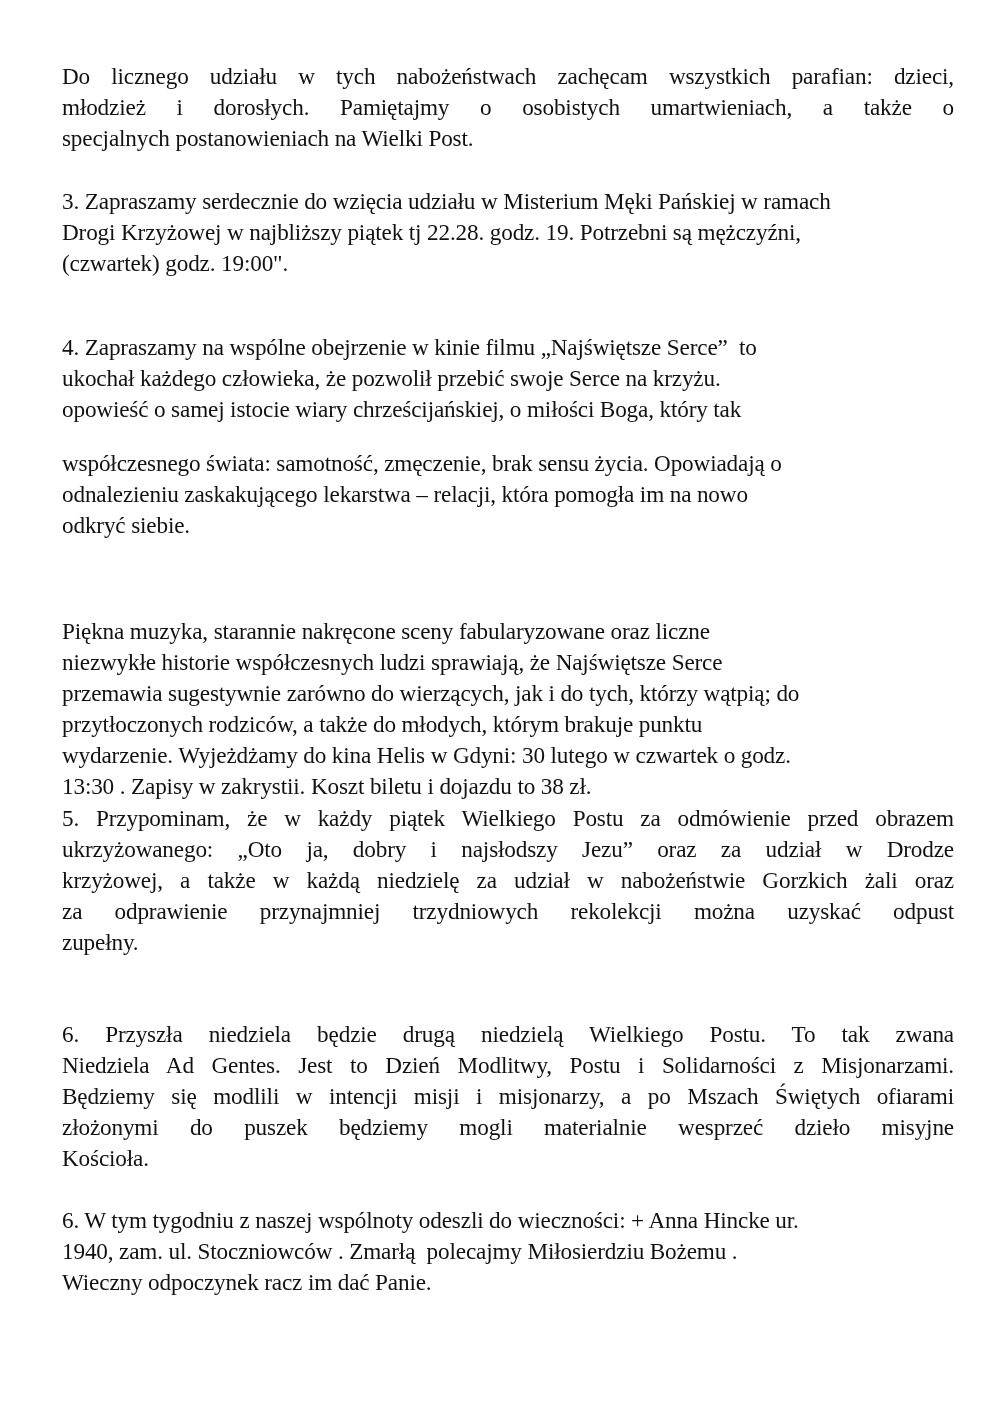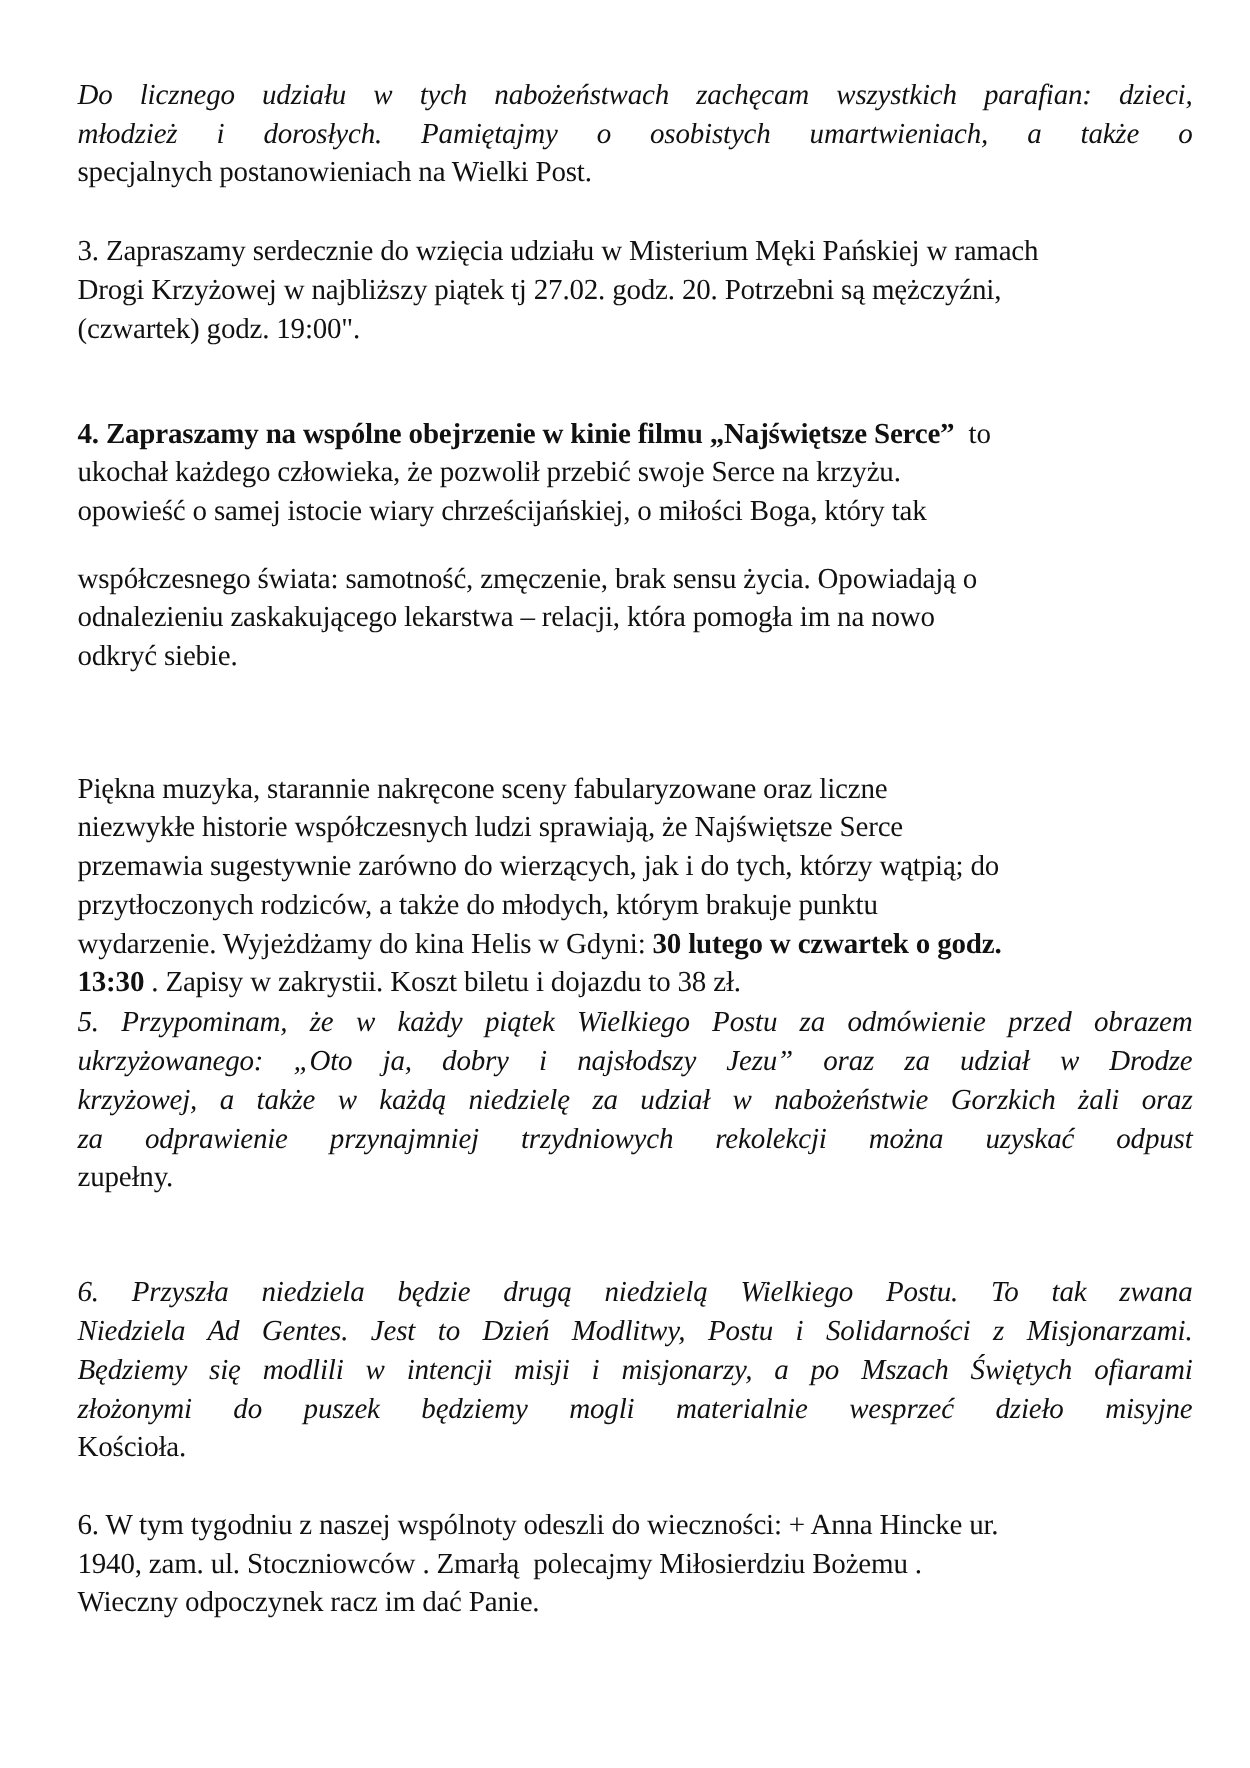--- a/index.html
+++ b/index.html
@@ -14,7 +14,7 @@
     display: block; height: 31px; line-height: 31px; font-size: 23.2px;
     white-space: nowrap; letter-spacing: -0.15px;
   }
-  .line.j { text-align: justify; text-align-last: justify; white-space: normal; font-style: italic; }
+  .line.j { text-align: justify; text-align-last: justify; white-space: normal; }
   b { font-weight: bold; }
 </style>
 </head>

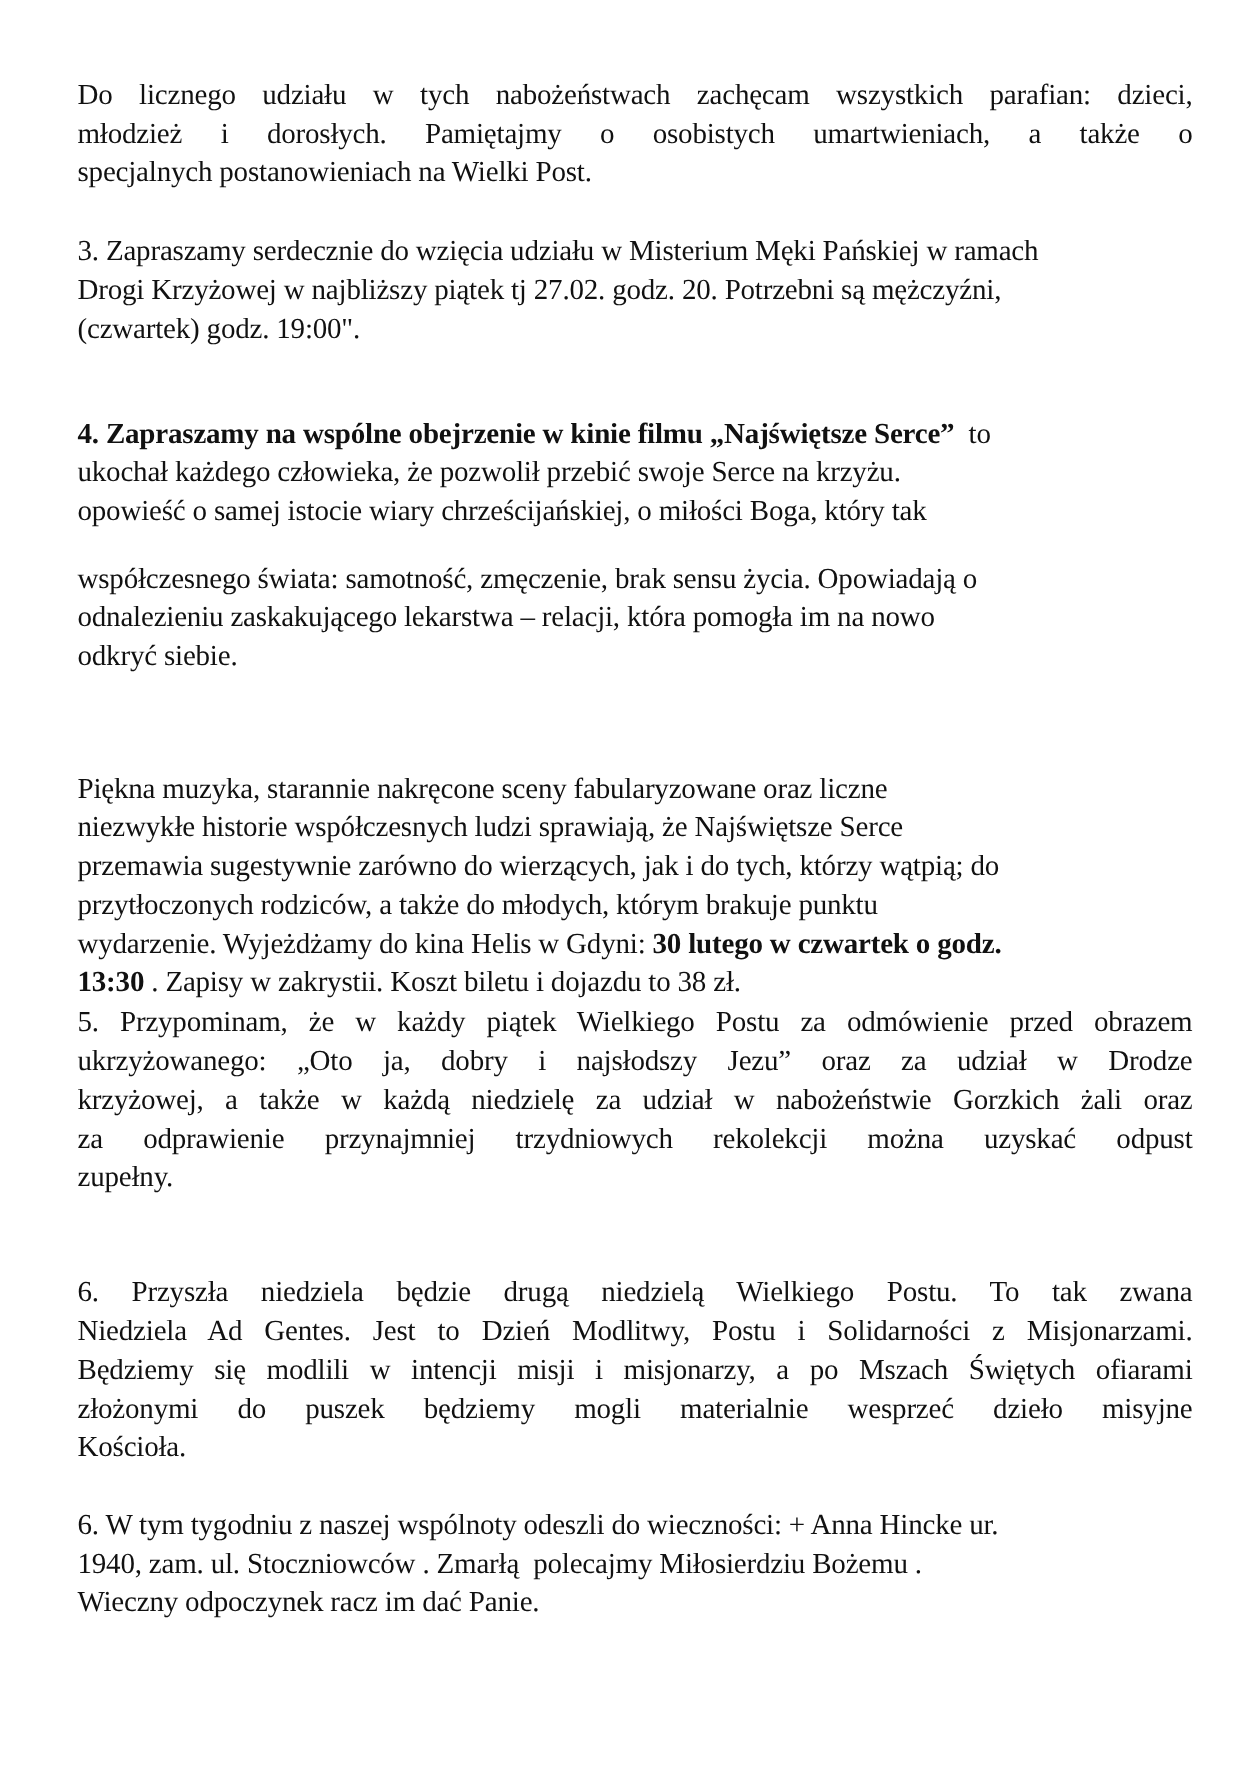--- a/index.html
+++ b/index.html
@@ -30,7 +30,7 @@
 
   <div class="para" style="top:186px">
     <span class="line">3. Zapraszamy serdecznie do wzięcia udziału w Misterium Męki Pańskiej w ramach</span>
-    <span class="line">Drogi Krzyżowej w najbliższy piątek tj 27.02. godz. 20. Potrzebni są mężczyźni,</span>
+    <span class="line">Drogi Krzyżowej w najbliższy piątek tj 22.28. godz. 19. Potrzebni są mężczyźni,</span>
     <span class="line">(czwartek) godz. 19:00".</span>
   </div>
 

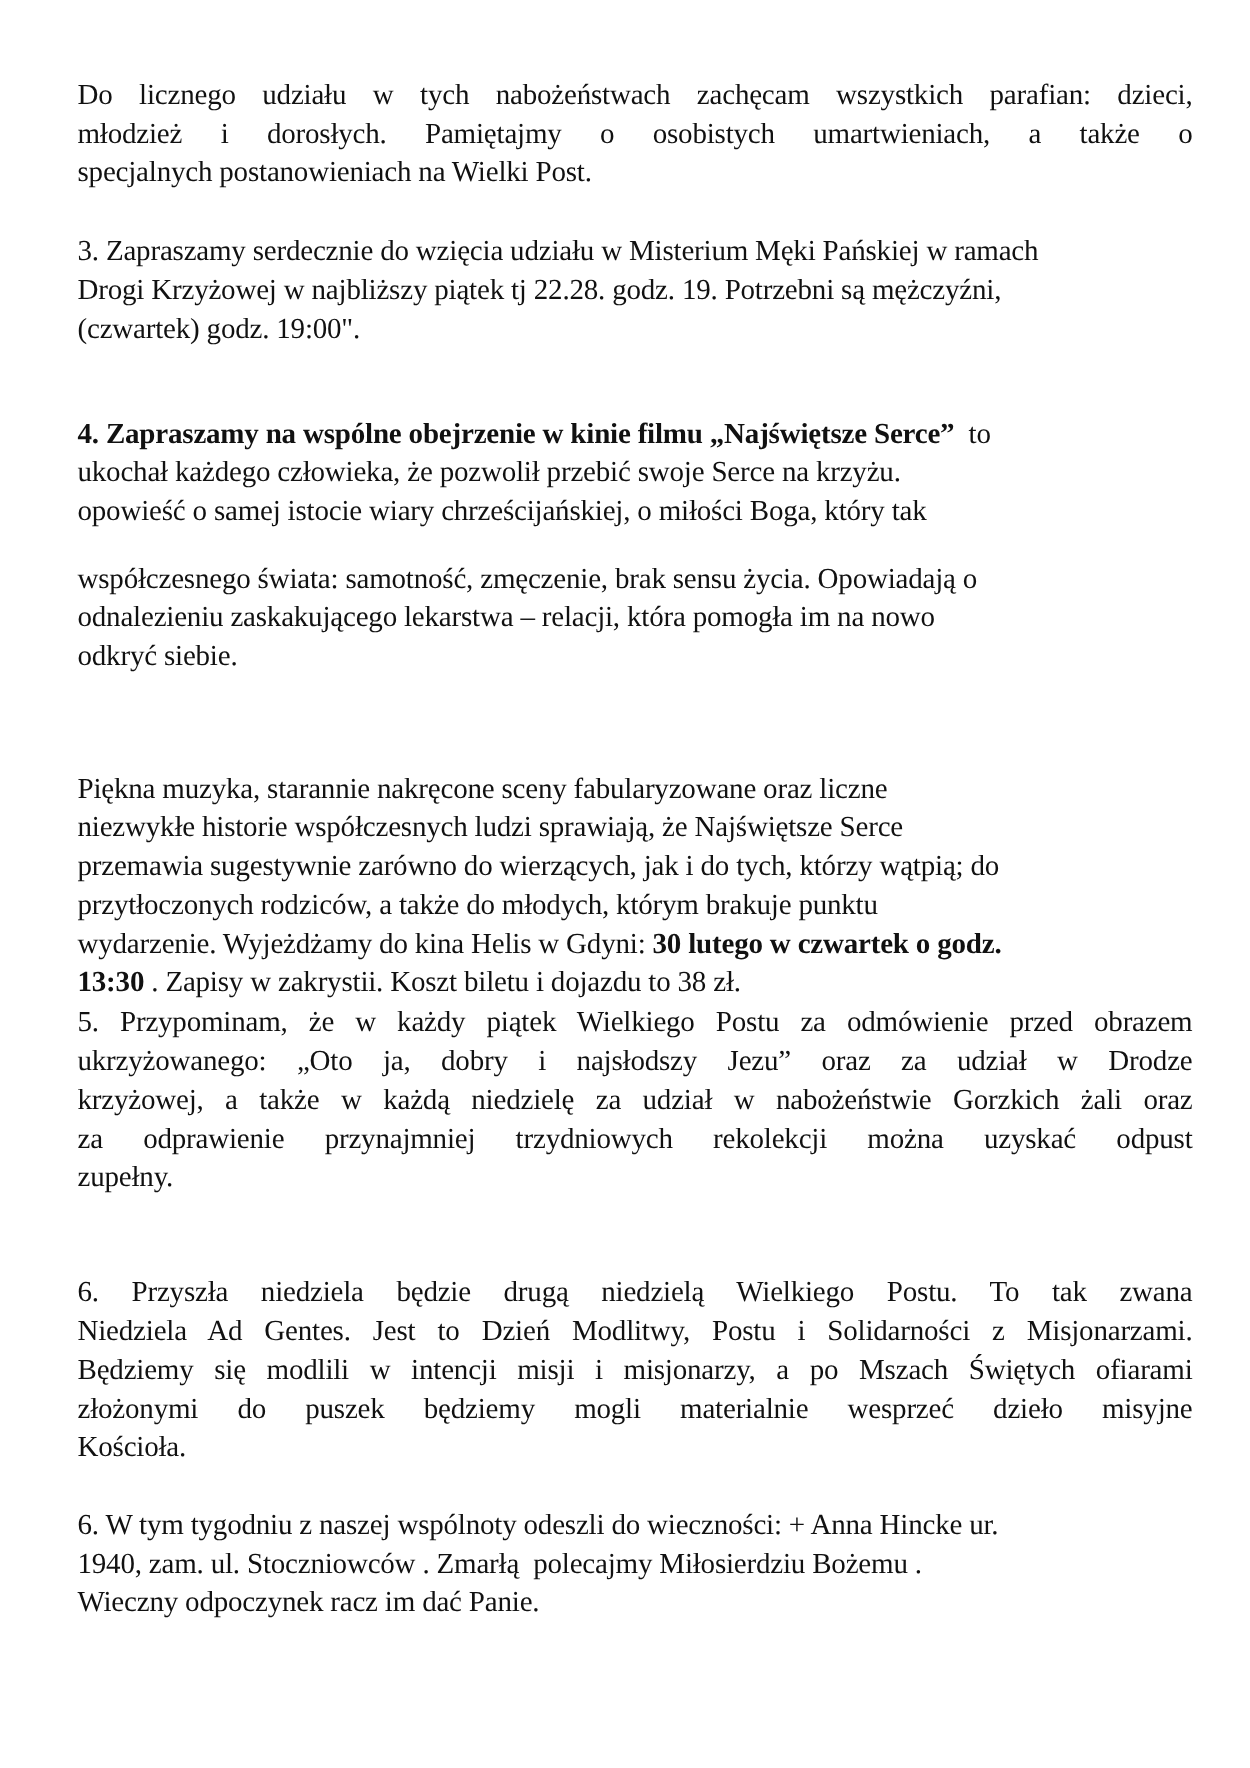--- a/index.html
+++ b/index.html
@@ -15,7 +15,7 @@
     white-space: nowrap; letter-spacing: -0.15px;
   }
   .line.j { text-align: justify; text-align-last: justify; white-space: normal; }
-  b { font-weight: bold; }
+  b { font-weight: normal; }
 </style>
 </head>
 <body>

